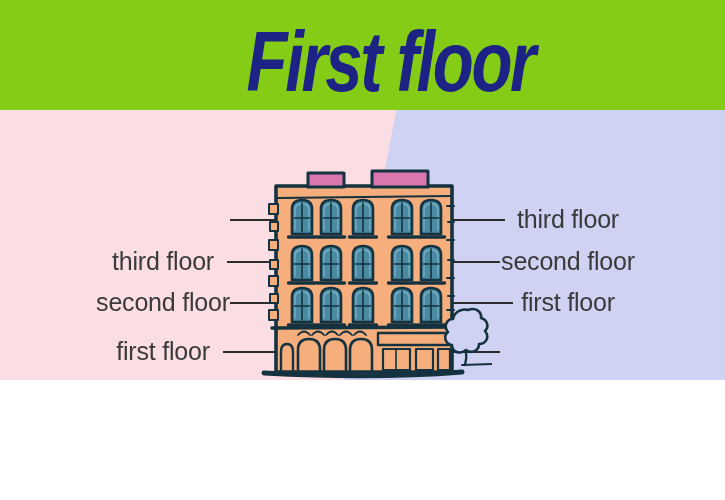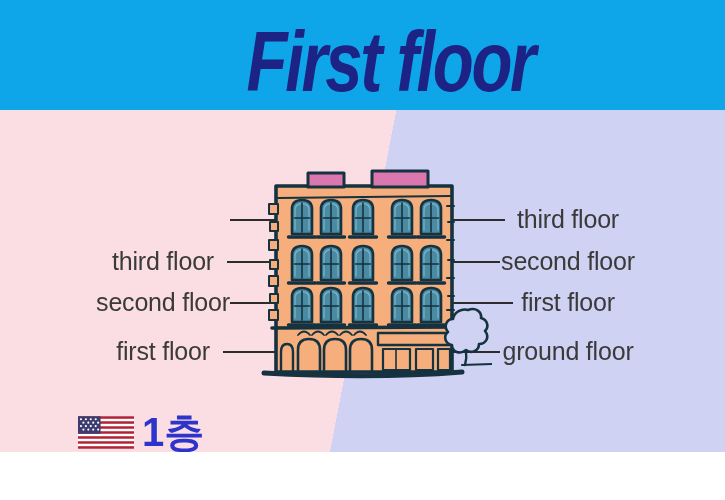--- a/index.html
+++ b/index.html
@@ -4,8 +4,8 @@
 <style>
   html,body { margin:0; padding:0; background:#fff; }
   .canvas {
-    position:relative; width:725px; height:452px; overflow:hidden;
-    background:#0ea5e9; font-family:"Liberation Sans", sans-serif;
+    position:relative; width:725px; height:380px; overflow:hidden;
+    background:#84cc16; font-family:"Liberation Sans", sans-serif;
   }
   
   .split-bg {

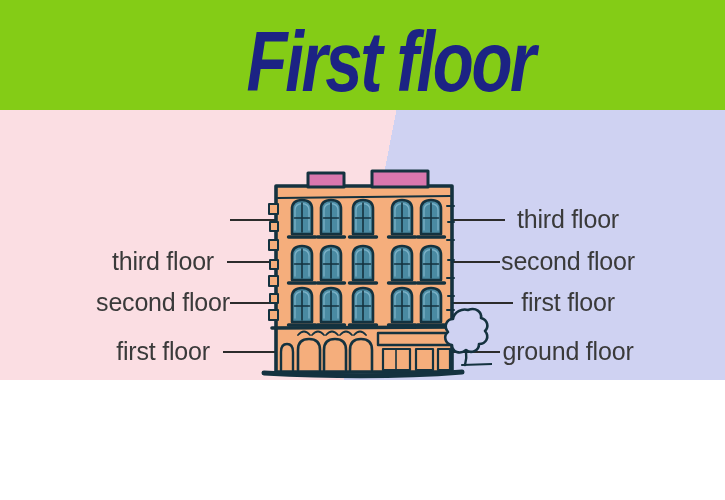--- a/index.html
+++ b/index.html
@@ -62,7 +62,6 @@
   <div class="floor-label uk" style="top:202px">third floor</div>
   <div class="floor-label uk" style="top:244px">second floor</div>
   <div class="floor-label uk" style="top:285px">first floor</div>
-  <div class="floor-label uk" style="top:334px">ground floor</div>
 
   <div class="leader" style="left:230px; top:219px; width:48px"></div>
   <div class="leader" style="left:227px; top:261px; width:51px"></div>

